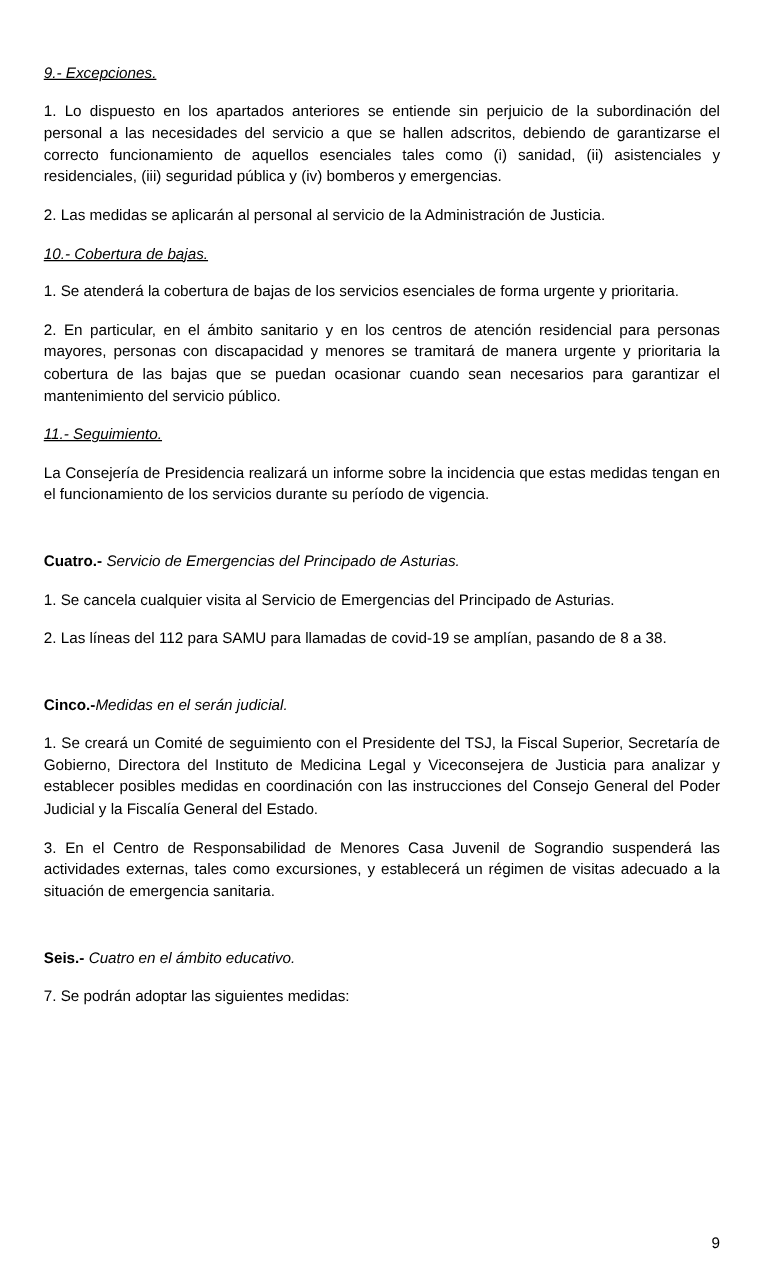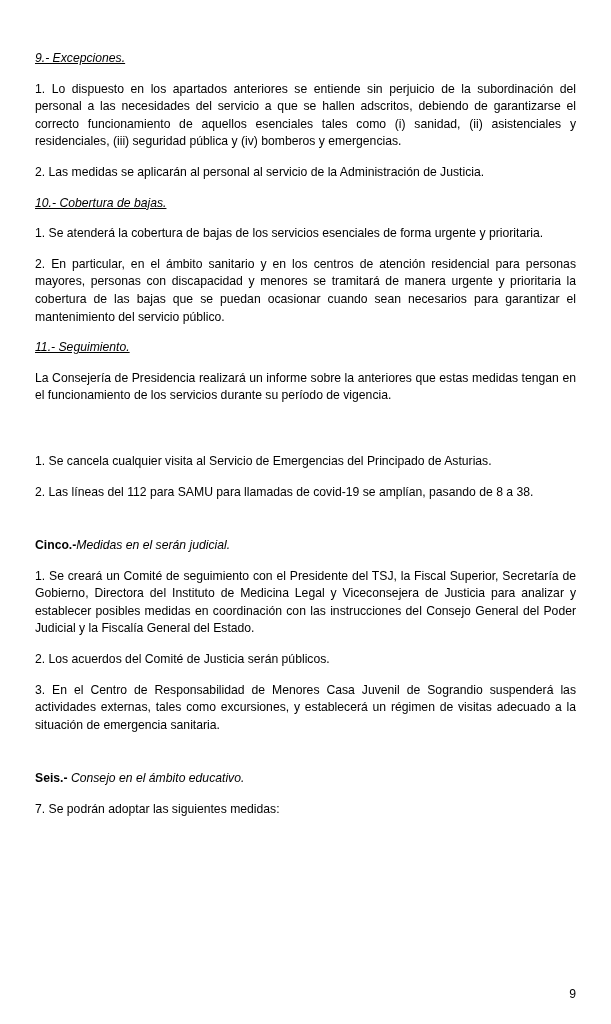--- a/index.html
+++ b/index.html
@@ -26,7 +26,7 @@
     font-size: 12.2px;
     line-height: 17.6px;
     text-align: justify;
-    margin: 12px 0 13px 0;
+    margin: 0 0 13px 0;
     hyphens: none;
   }
   .heading-italic-underline {

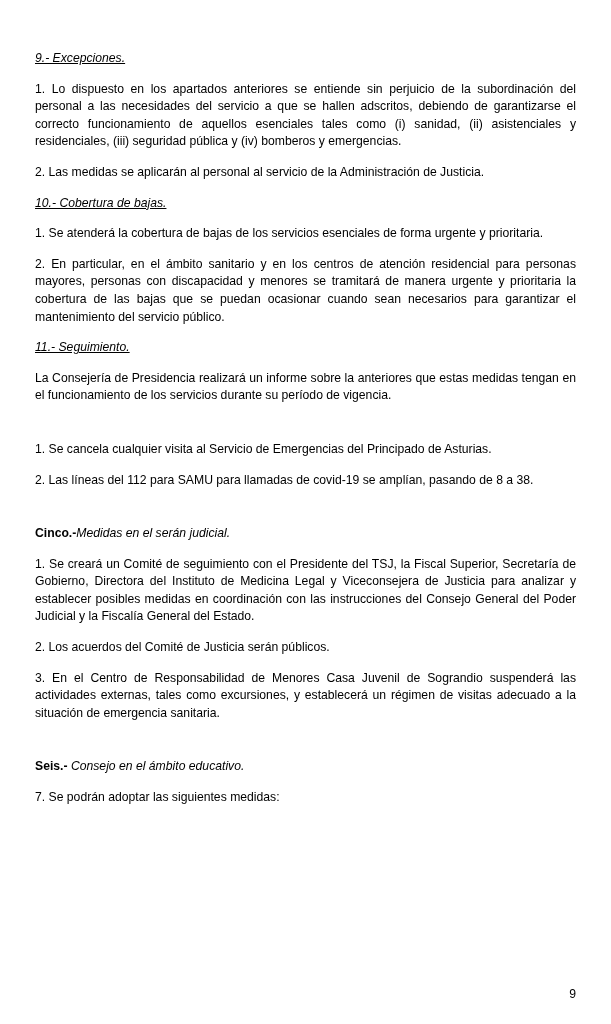--- a/index.html
+++ b/index.html
@@ -80,7 +80,7 @@
 
   <p class="heading-italic-underline">11.- Seguimiento.</p>
 
-  <p class="para">La Consejería de Presidencia realizará un informe sobre la anteriores que estas medidas tengan en el funcionamiento de los servicios durante su período de vigencia.</p>
+  <p class="para">La Consejería de Presidencia realizará un informe sobre la incidencia que estas medidas tengan en el funcionamiento de los servicios durante su período de vigencia.</p>
 
   <div class="spacer-lg"></div>
 

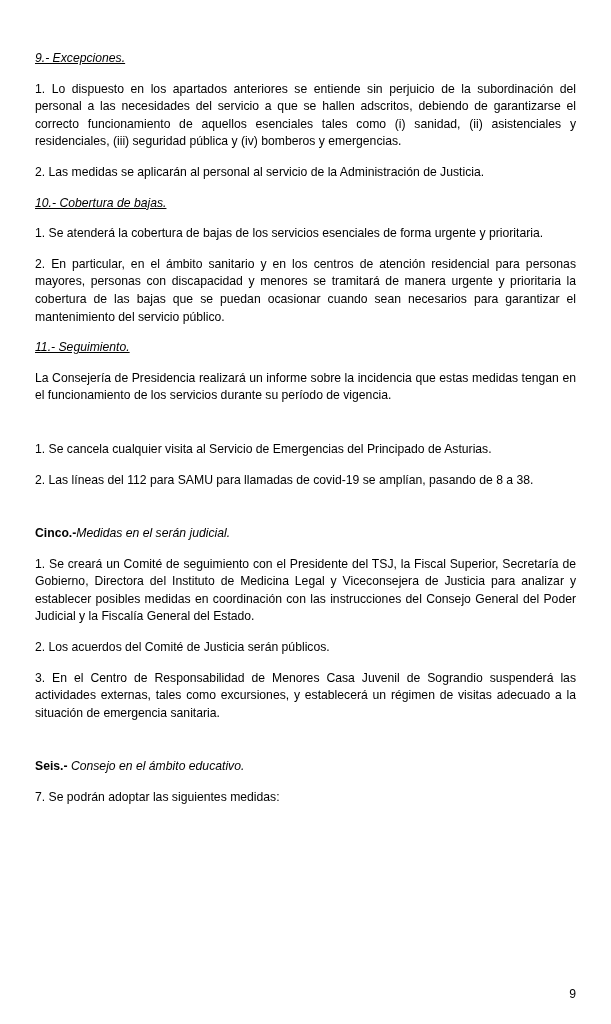--- a/index.html
+++ b/index.html
@@ -84,6 +84,7 @@
 
   <div class="spacer-lg"></div>
 
+  <p class="heading-bold-italic"><span class="lead">Cuatro.-</span><span class="rest"> Servicio de Emergencias del Principado de Asturias.</span></p>
 
   <p class="para">1. Se cancela cualquier visita al Servicio de Emergencias del Principado de Asturias.</p>
 

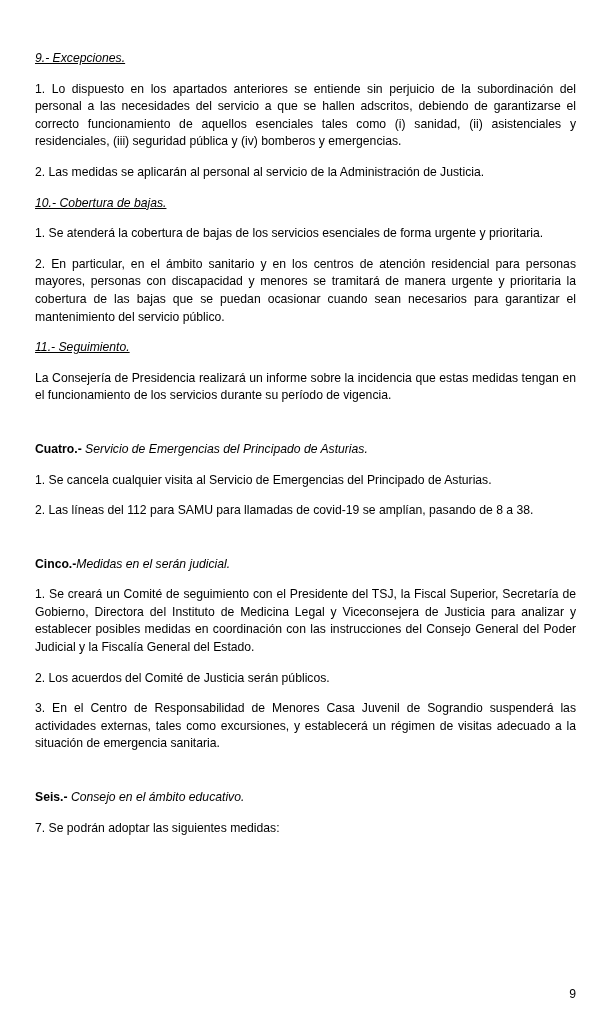--- a/index.html
+++ b/index.html
@@ -97,7 +97,6 @@
 
   <p class="para">1. Se creará un Comité de seguimiento con el Presidente del TSJ, la Fiscal Superior, Secretaría de Gobierno, Directora del Instituto de Medicina Legal y Viceconsejera de Justicia para analizar y establecer posibles medidas en coordinación con las instrucciones del Consejo General del Poder Judicial y la Fiscalía General del Estado.</p>
 
-  <p class="para">2. Los acuerdos del Comité de Justicia serán públicos.</p>
 
   <p class="para">3. En el Centro de Responsabilidad de Menores Casa Juvenil de Sograndio suspenderá las actividades externas, tales como excursiones, y establecerá un régimen de visitas adecuado a  la situación de emergencia sanitaria.</p>
 

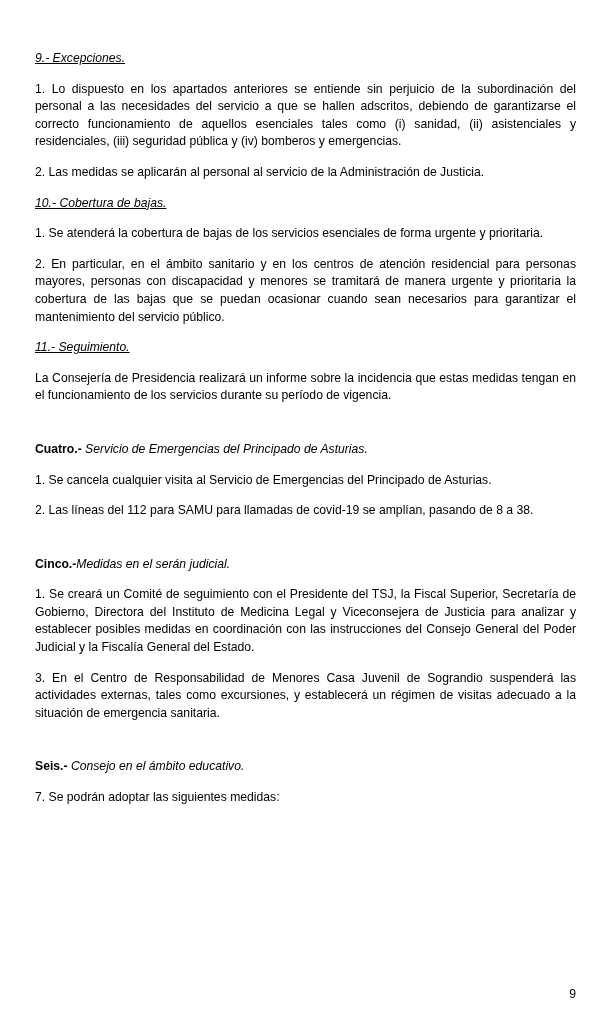--- a/index.html
+++ b/index.html
@@ -102,7 +102,7 @@
 
   <div class="spacer-lg"></div>
 
-  <p class="heading-bold-italic"><span class="lead">Seis.-</span><span class="rest"> Consejo en el ámbito educativo.</span></p>
+  <p class="heading-bold-italic"><span class="lead">Seis.-</span><span class="rest"> Cuatro en el ámbito educativo.</span></p>
 
   <p class="para">7. Se  podrán adoptar las siguientes medidas:</p>
 

